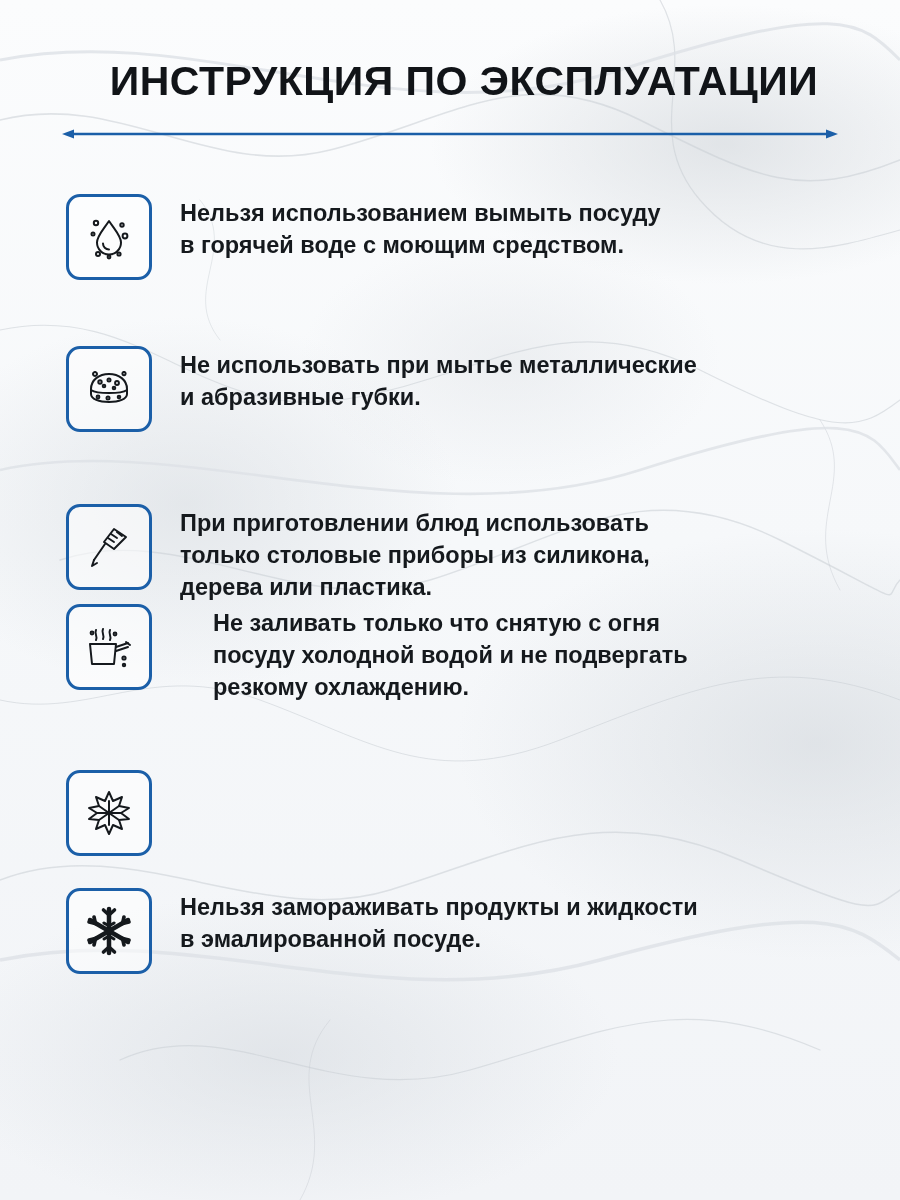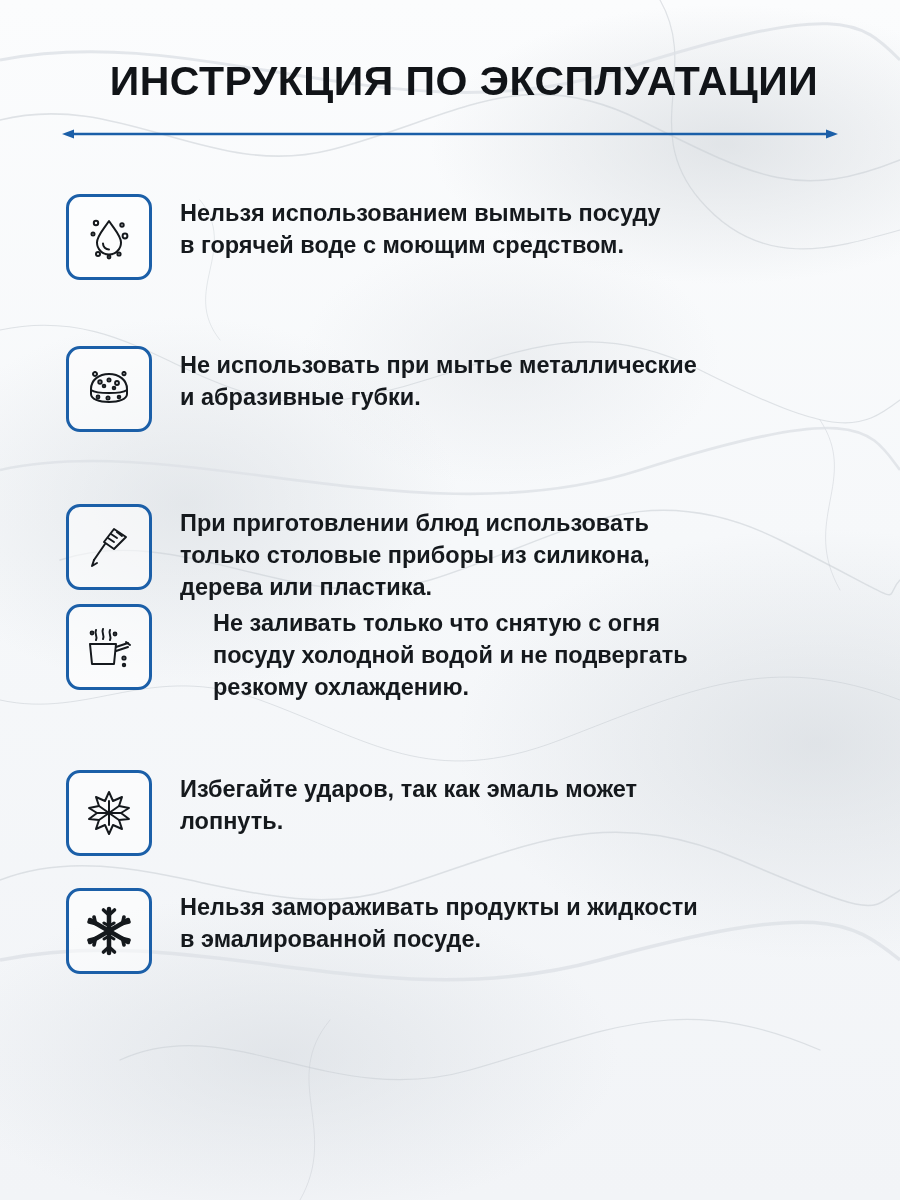--- a/index.html
+++ b/index.html
@@ -230,8 +230,6 @@
           </g>
         </svg>
       </div>
-      <div class="row-text">Избегайте ударов, так как эмаль может
-лопнуть.</div>
     </div>
 
     <div class="row" style="margin-top:32px;">

